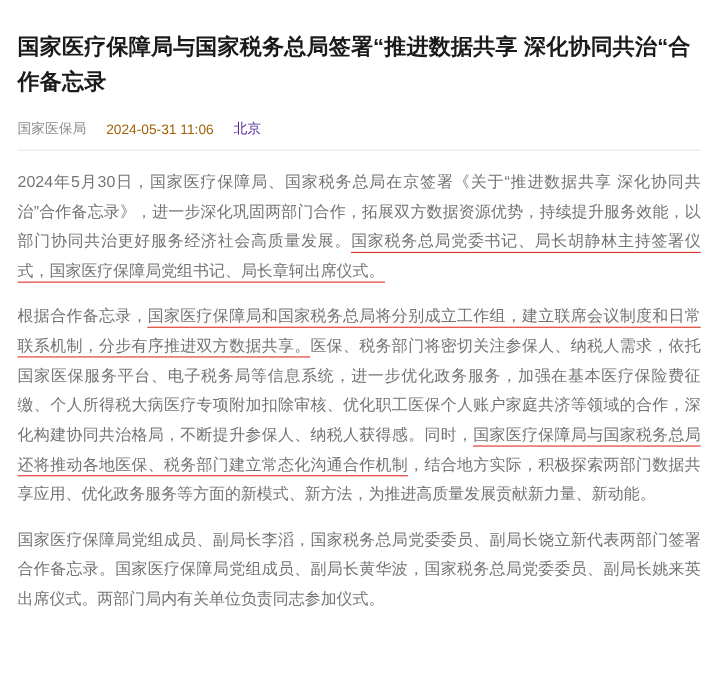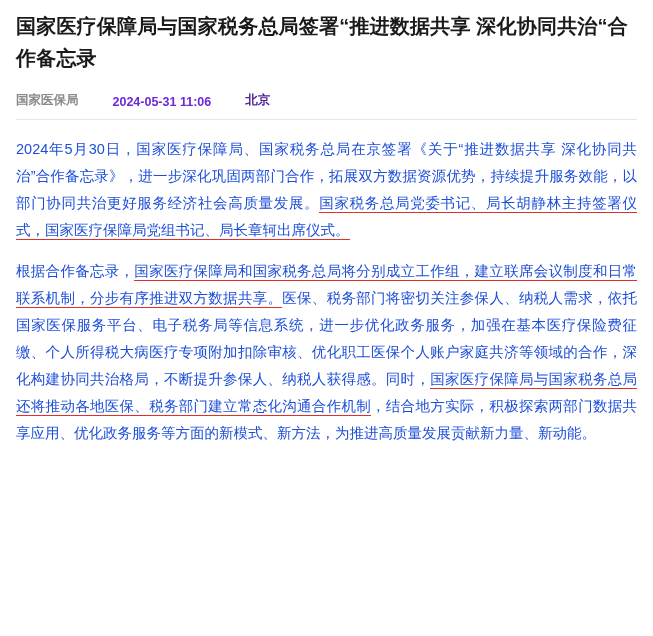--- a/index.html
+++ b/index.html
@@ -18,7 +18,7 @@
     width: 653px;
     height: 636px;
     box-sizing: border-box;
-    padding: 0 16px;
+    padding: 17px 16px;
     position: relative;
   }
   .headline {

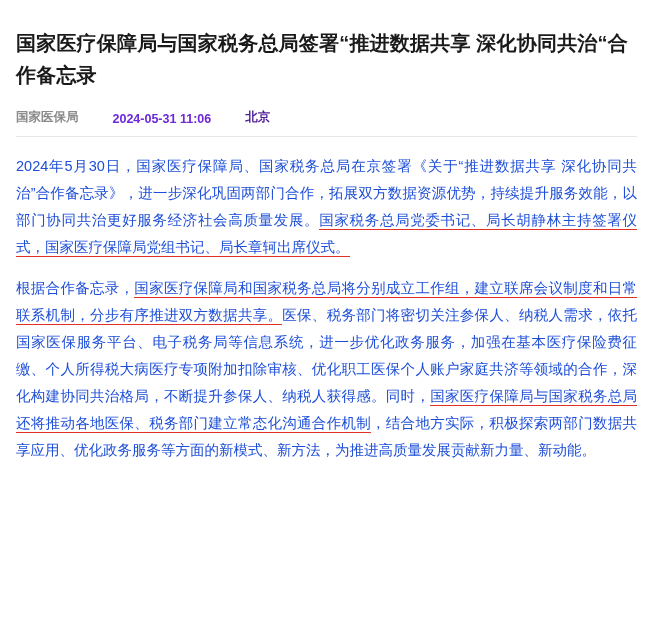--- a/index.html
+++ b/index.html
@@ -35,9 +35,8 @@
     color: #8a8a8a;
     padding: 14px 0 10px 0;
     display: flex;
-    align-items: flex-end;
-    gap: 34px;
-    font-weight: bold;
+    align-items: center;
+    gap: 18px;
   }
   .meta .source { color: #8a8a8a; }
   .meta .time { color: #6d28d9; }

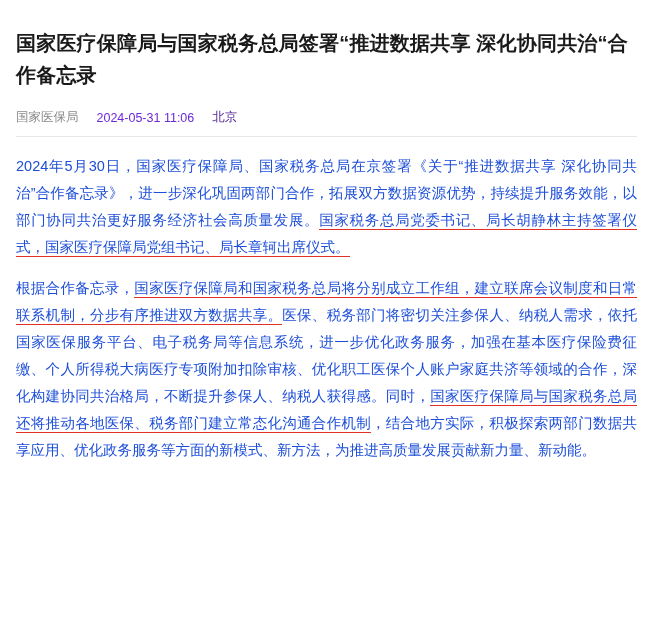--- a/index.html
+++ b/index.html
@@ -39,7 +39,7 @@
     gap: 18px;
   }
   .meta .source { color: #8a8a8a; }
-  .meta .time { color: #6d28d9; }
+  .meta .time { color: #a16207; }
   .meta .place { color: #4c1d95; }
   .divider {
     border-top: 1px solid #e6e6e6;

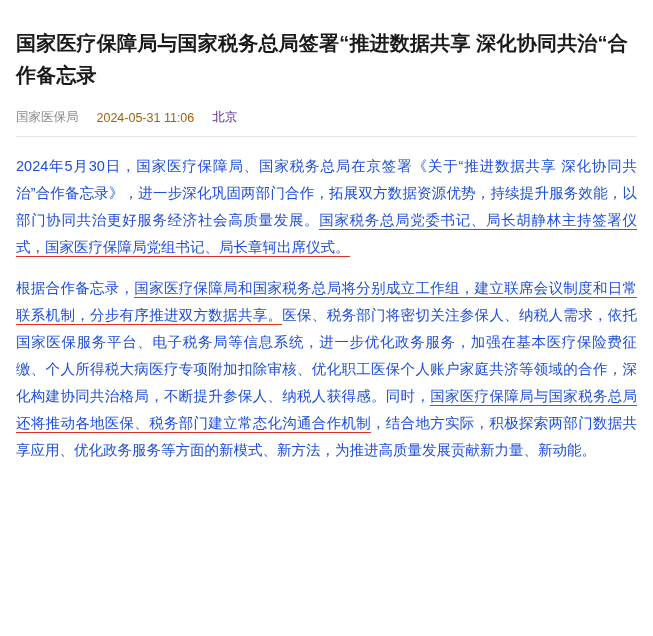--- a/index.html
+++ b/index.html
@@ -48,7 +48,7 @@
   .body-text p {
     font-size: 14.5px;
     line-height: 27px;
-    color: #1d4ed8;
+    color: #737373;
     margin: 14px 0 0 0;
     text-align: justify;
     text-justify: inter-ideograph;

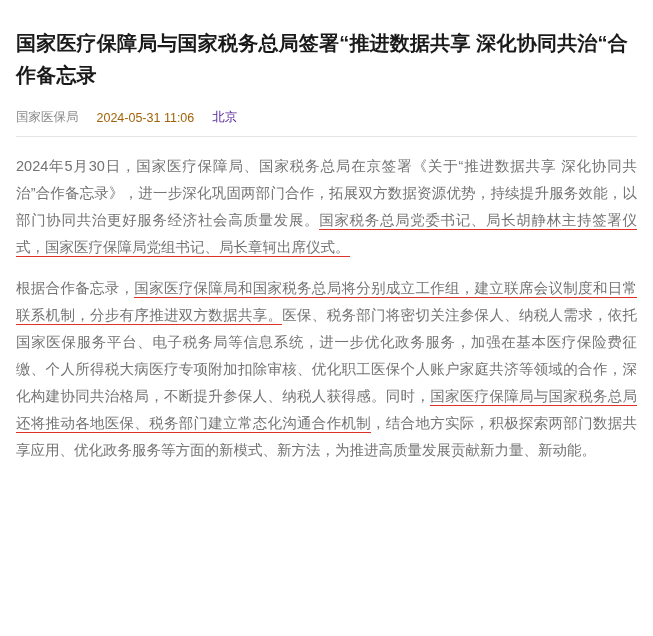--- a/index.html
+++ b/index.html
@@ -79,6 +79,7 @@
   <div class="body-text" id="article-body">
       <p><span class="seg">2024年5月30日，国家医疗保障局、国家税务总局在京签署《关于“推进数据共享 深化协同共治”合作备忘录》，进一步深化巩固两部门合作，拓展双方数据资源优势，持续提升服务效能，以部门协同共治更好服务经济社会高质量发展。</span><span class="seg u-red">国家税务总局党委书记、局长胡静林主持签署仪式，国家医疗保障局党组书记、局长章轲出席仪式。</span></p>
       <p><span class="seg">根据合作备忘录，</span><span class="seg u-red">国家医疗保障局和国家税务总局将分别成立工作组，建立联席会议制度和日常联系机制，分步有序推进双方数据共享。</span><span class="seg">医保、税务部门将密切关注参保人、纳税人需求，依托国家医保服务平台、电子税务局等信息系统，进一步优化政务服务，加强在基本医疗保险费征缴、个人所得税大病医疗专项附加扣除审核、优化职工医保个人账户家庭共济等领域的合作，深化构建协同共治格局，不断提升参保人、纳税人获得感。</span><span class="seg">同时，</span><span class="seg u-red">国家医疗保障局与国家税务总局还将推动各地医保、税务部门建立常态化沟通合作机制</span><span class="seg">，结合地方实际，积极探索两部门数据共享应用、优化政务服务等方面的新模式、新方法，为推进高质量发展贡献新力量、新动能。</span></p>
+      <p><span class="seg">国家医疗保障局党组成员、副局长李滔，国家税务总局党委委员、副局长饶立新代表两部门签署合作备忘录。国家医疗保障局党组成员、副局长黄华波，国家税务总局党委委员、副局长姚来英出席仪式。两部门局内有关单位负责同志参加仪式。</span></p>
     </div>
 
 </div>

